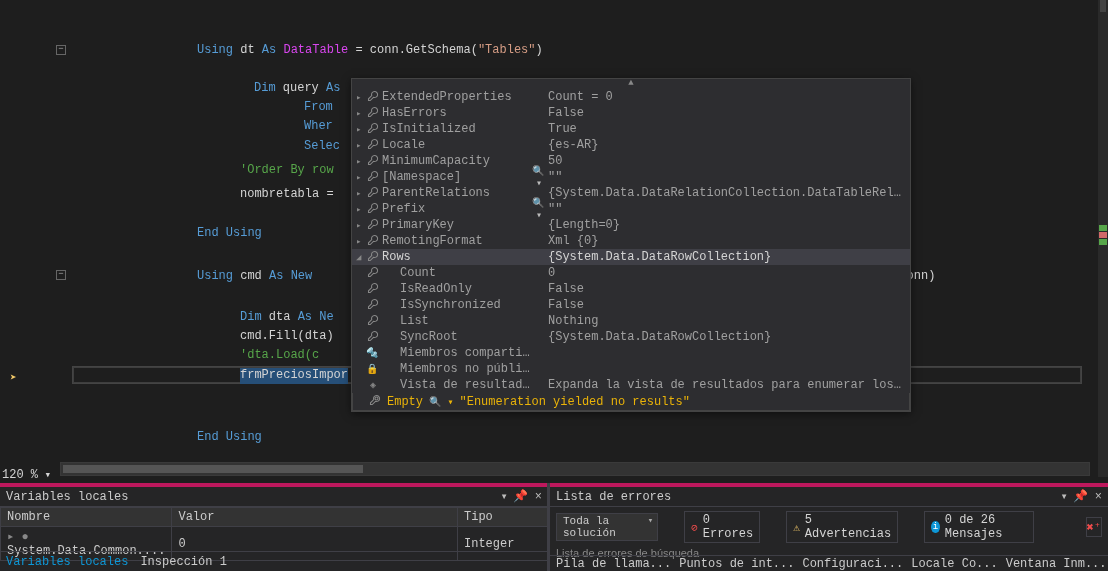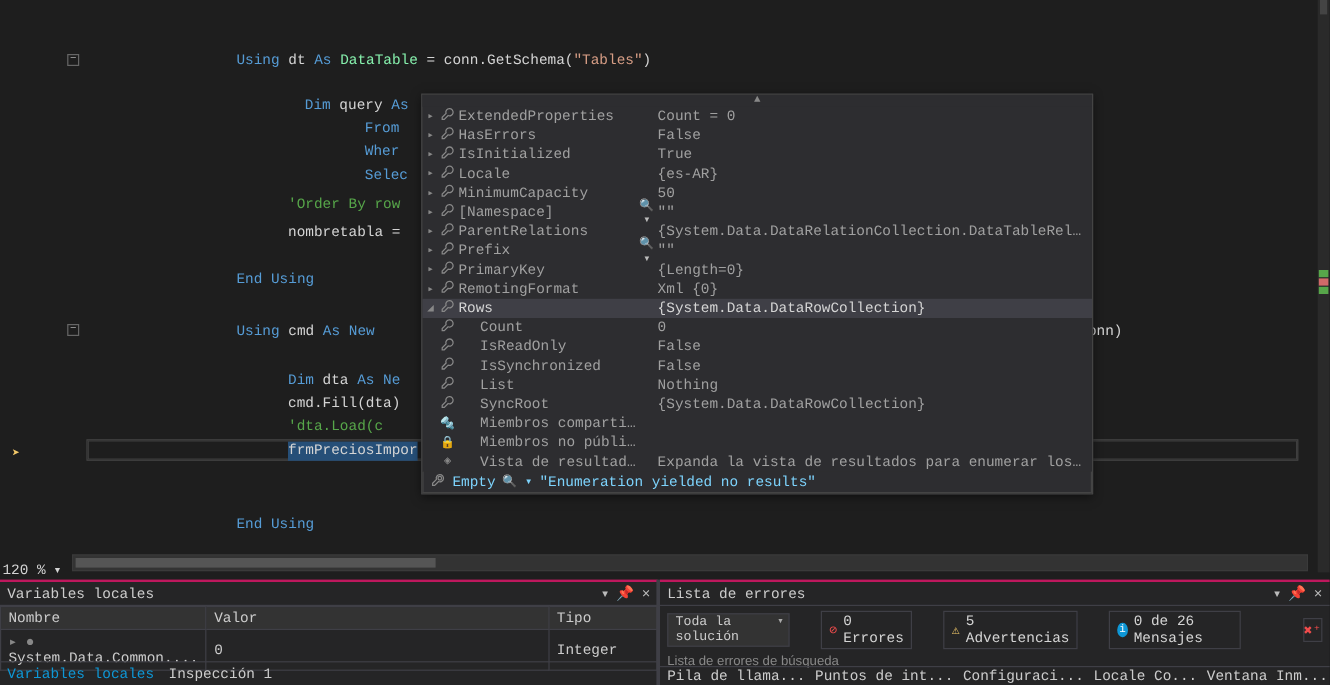--- a/index.html
+++ b/index.html
@@ -14,7 +14,7 @@
 .selection { position:absolute; background:#264f78; height:16px; }
 
 .k-blue { color:#569cd6; }
-.k-type { color:#86efac; }
+.k-type { color:#d946ef; }
 .k-str { color:#d69d85; }
 .k-comment { color:#57a64a; }
 .k-ident { color:#d4d4d4; }

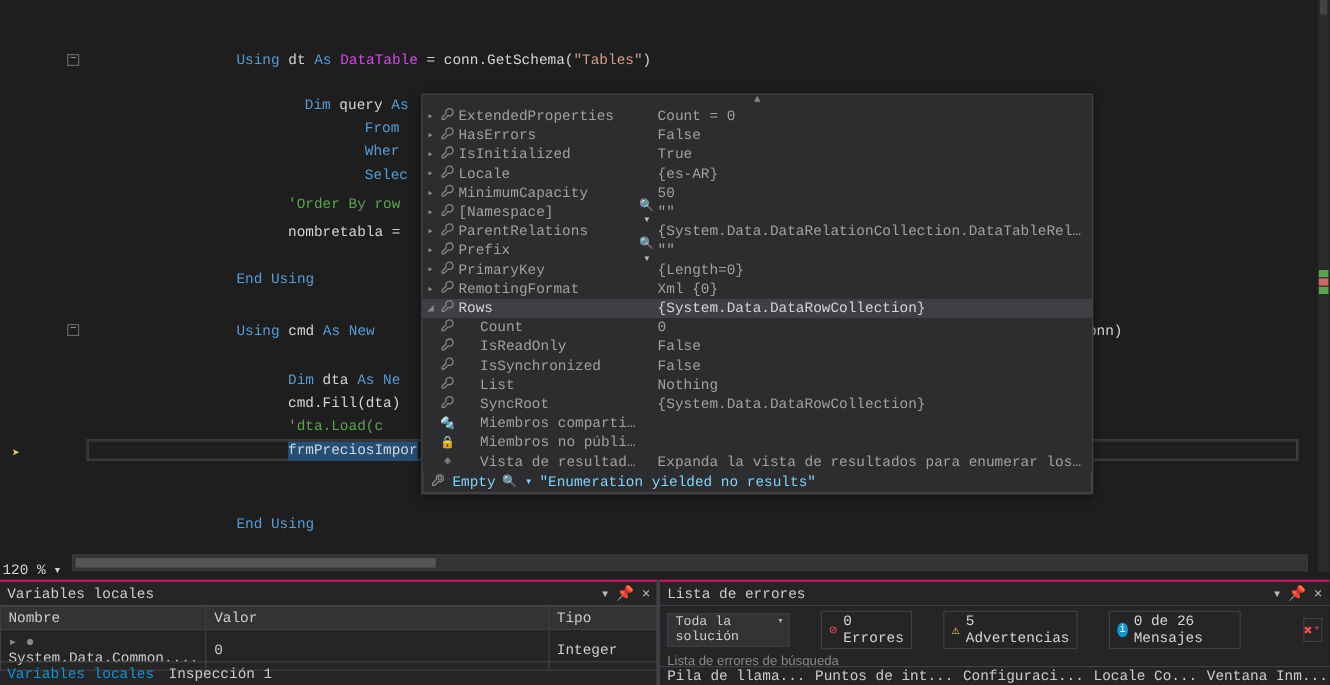--- a/index.html
+++ b/index.html
@@ -33,7 +33,7 @@
 .tooltip .mg { width:18px; text-align:center; color:#bbb; font-size:10px; }
 .tooltip .vl { flex:1; white-space:nowrap; overflow:hidden; text-overflow:ellipsis; }
 .tooltip .child .nm { padding-left:20px; flex:0 0 150px; }
-.empty-row { display:flex; align-items:center; height:18px; padding:2px 6px; background:#2d2d30; border:1px solid #444; border-top:none; color:#7dd3fc; gap:6px; }
+.empty-row { display:flex; align-items:center; height:18px; padding:2px 16px; background:#2d2d30; border:1px solid #444; border-top:none; color:#eab308; gap:6px; }
 
 .panel { position:absolute; top:483px; height:88px; background:#252526; border-top:2px solid #be185d; }
 .panel .title { height:20px; line-height:20px; padding:0 6px; color:#ccc; font-family:"Segoe UI",sans-serif; font-size:11px; border-bottom:1px solid #3f3f46; display:flex; justify-content:space-between; }

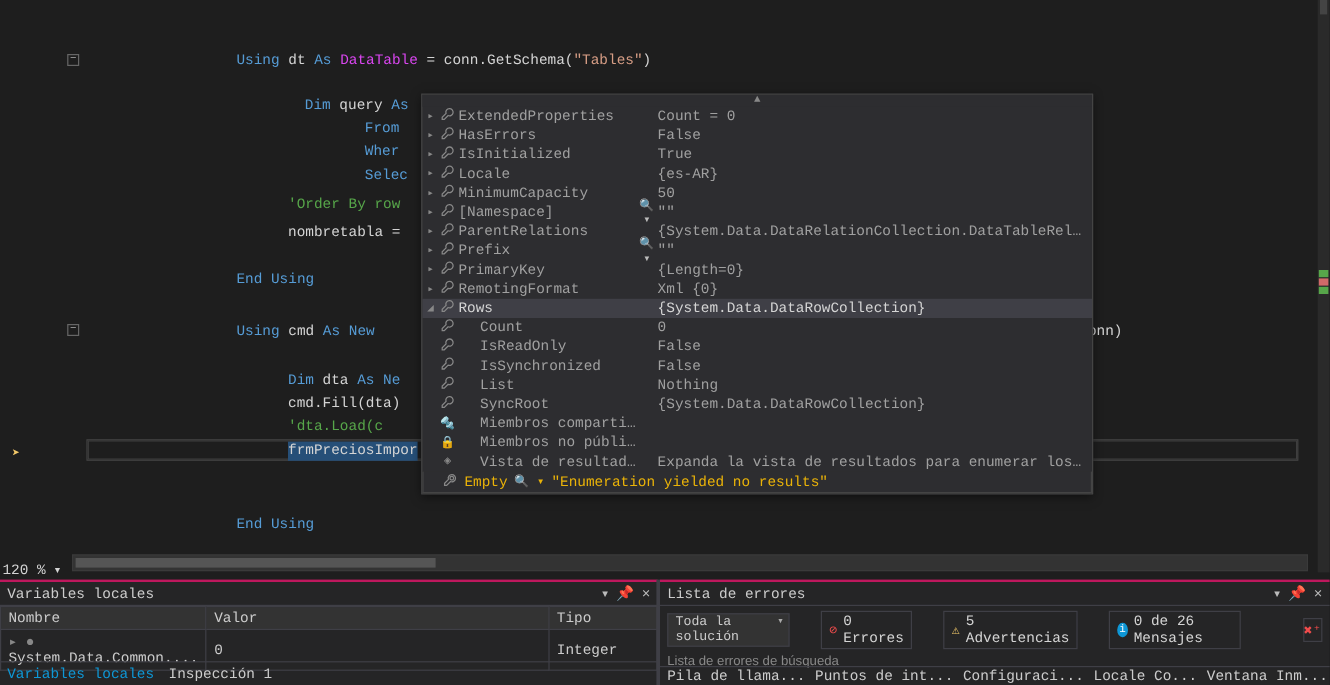--- a/index.html
+++ b/index.html
@@ -35,7 +35,7 @@
 .tooltip .child .nm { padding-left:20px; flex:0 0 150px; }
 .empty-row { display:flex; align-items:center; height:18px; padding:2px 16px; background:#2d2d30; border:1px solid #444; border-top:none; color:#eab308; gap:6px; }
 
-.panel { position:absolute; top:483px; height:88px; background:#252526; border-top:2px solid #be185d; }
+.panel { position:absolute; top:483px; height:88px; background:#252526; border-top:4px solid #be185d; }
 .panel .title { height:20px; line-height:20px; padding:0 6px; color:#ccc; font-family:"Segoe UI",sans-serif; font-size:11px; border-bottom:1px solid #3f3f46; display:flex; justify-content:space-between; }
 .panel .icons { color:#bbb; display:flex; gap:6px; }
 .panel .pin { transform:rotate(0deg); }

